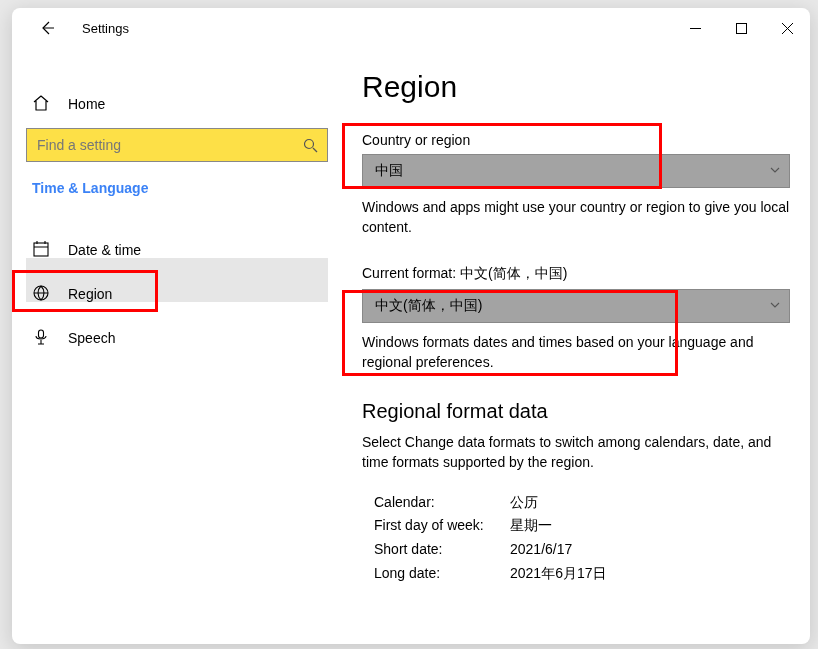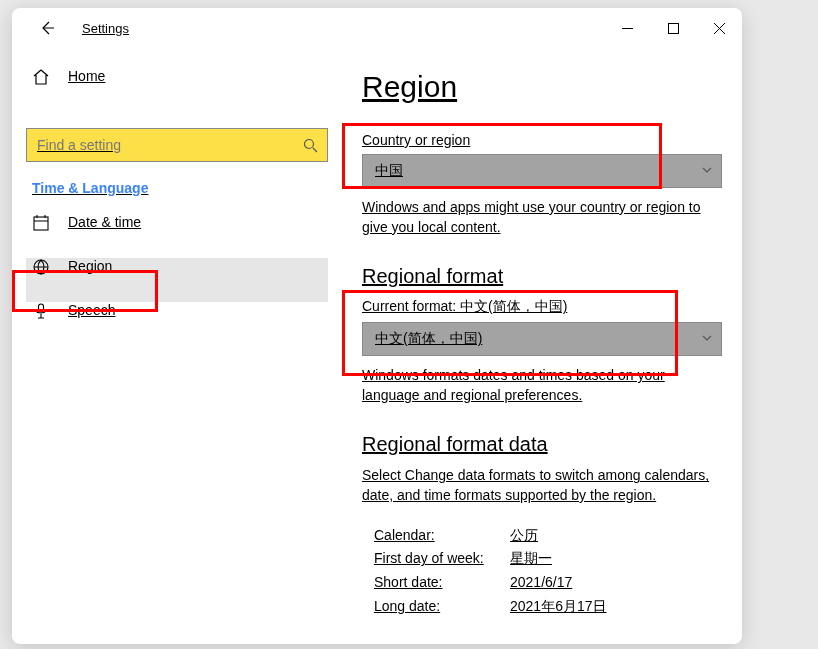--- a/index.html
+++ b/index.html
@@ -14,7 +14,7 @@
     position: absolute;
     left: 12px;
     top: 8px;
-    width: 730px;
+    width: 798px;
     height: 636px;
     background: #ffffff;
     border-radius: 8px;
@@ -22,7 +22,6 @@
     display: flex;
     flex-direction: column;
     overflow: hidden;
-    text-decoration: underline;
   }
   .titlebar {
     height: 40px;

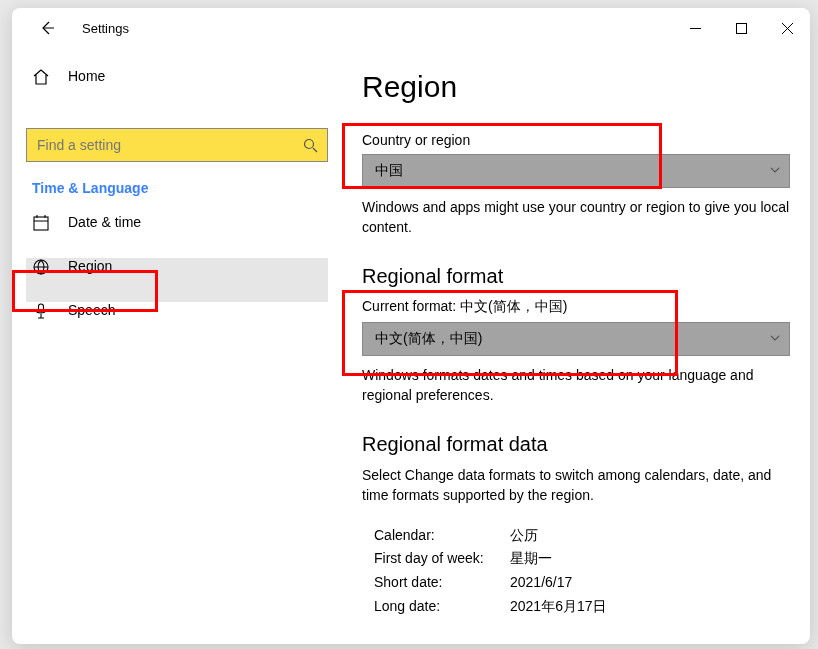--- a/index.html
+++ b/index.html
@@ -71,7 +71,7 @@
   .nav-item {
     height: 44px;
     display: flex;
-    align-items: flex-start;
+    align-items: flex-end;
     padding-left: 6px;
     cursor: pointer;
     font-size: 14px;

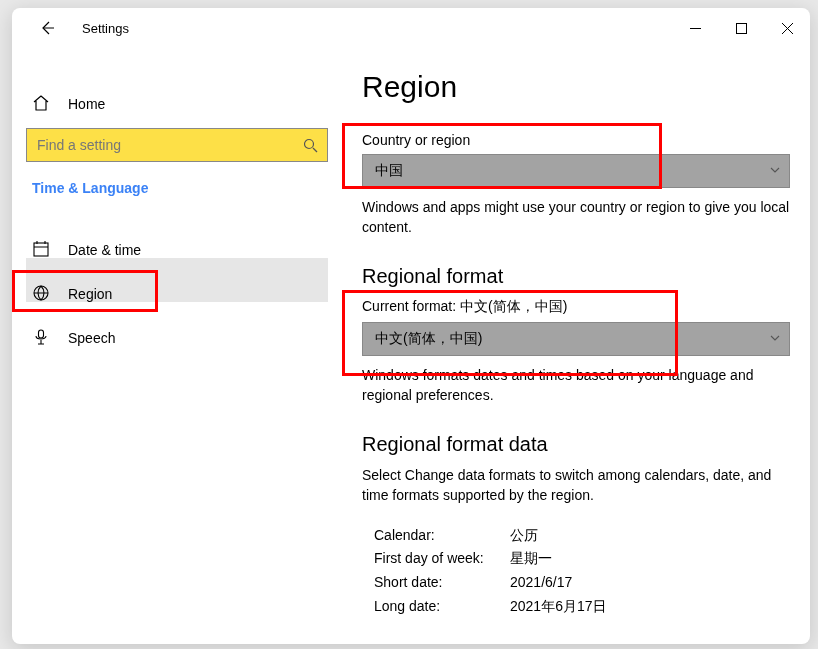--- a/index.html
+++ b/index.html
@@ -286,7 +286,6 @@
       </div>
       <div class="desc">Windows and apps might use your country or region to give you local content.</div>
 
-      <h2 class="group-title">Regional format</h2>
       <div class="sub-label">
         <span>Current format: </span><span>中文(简体，中国)</span>
       </div>

